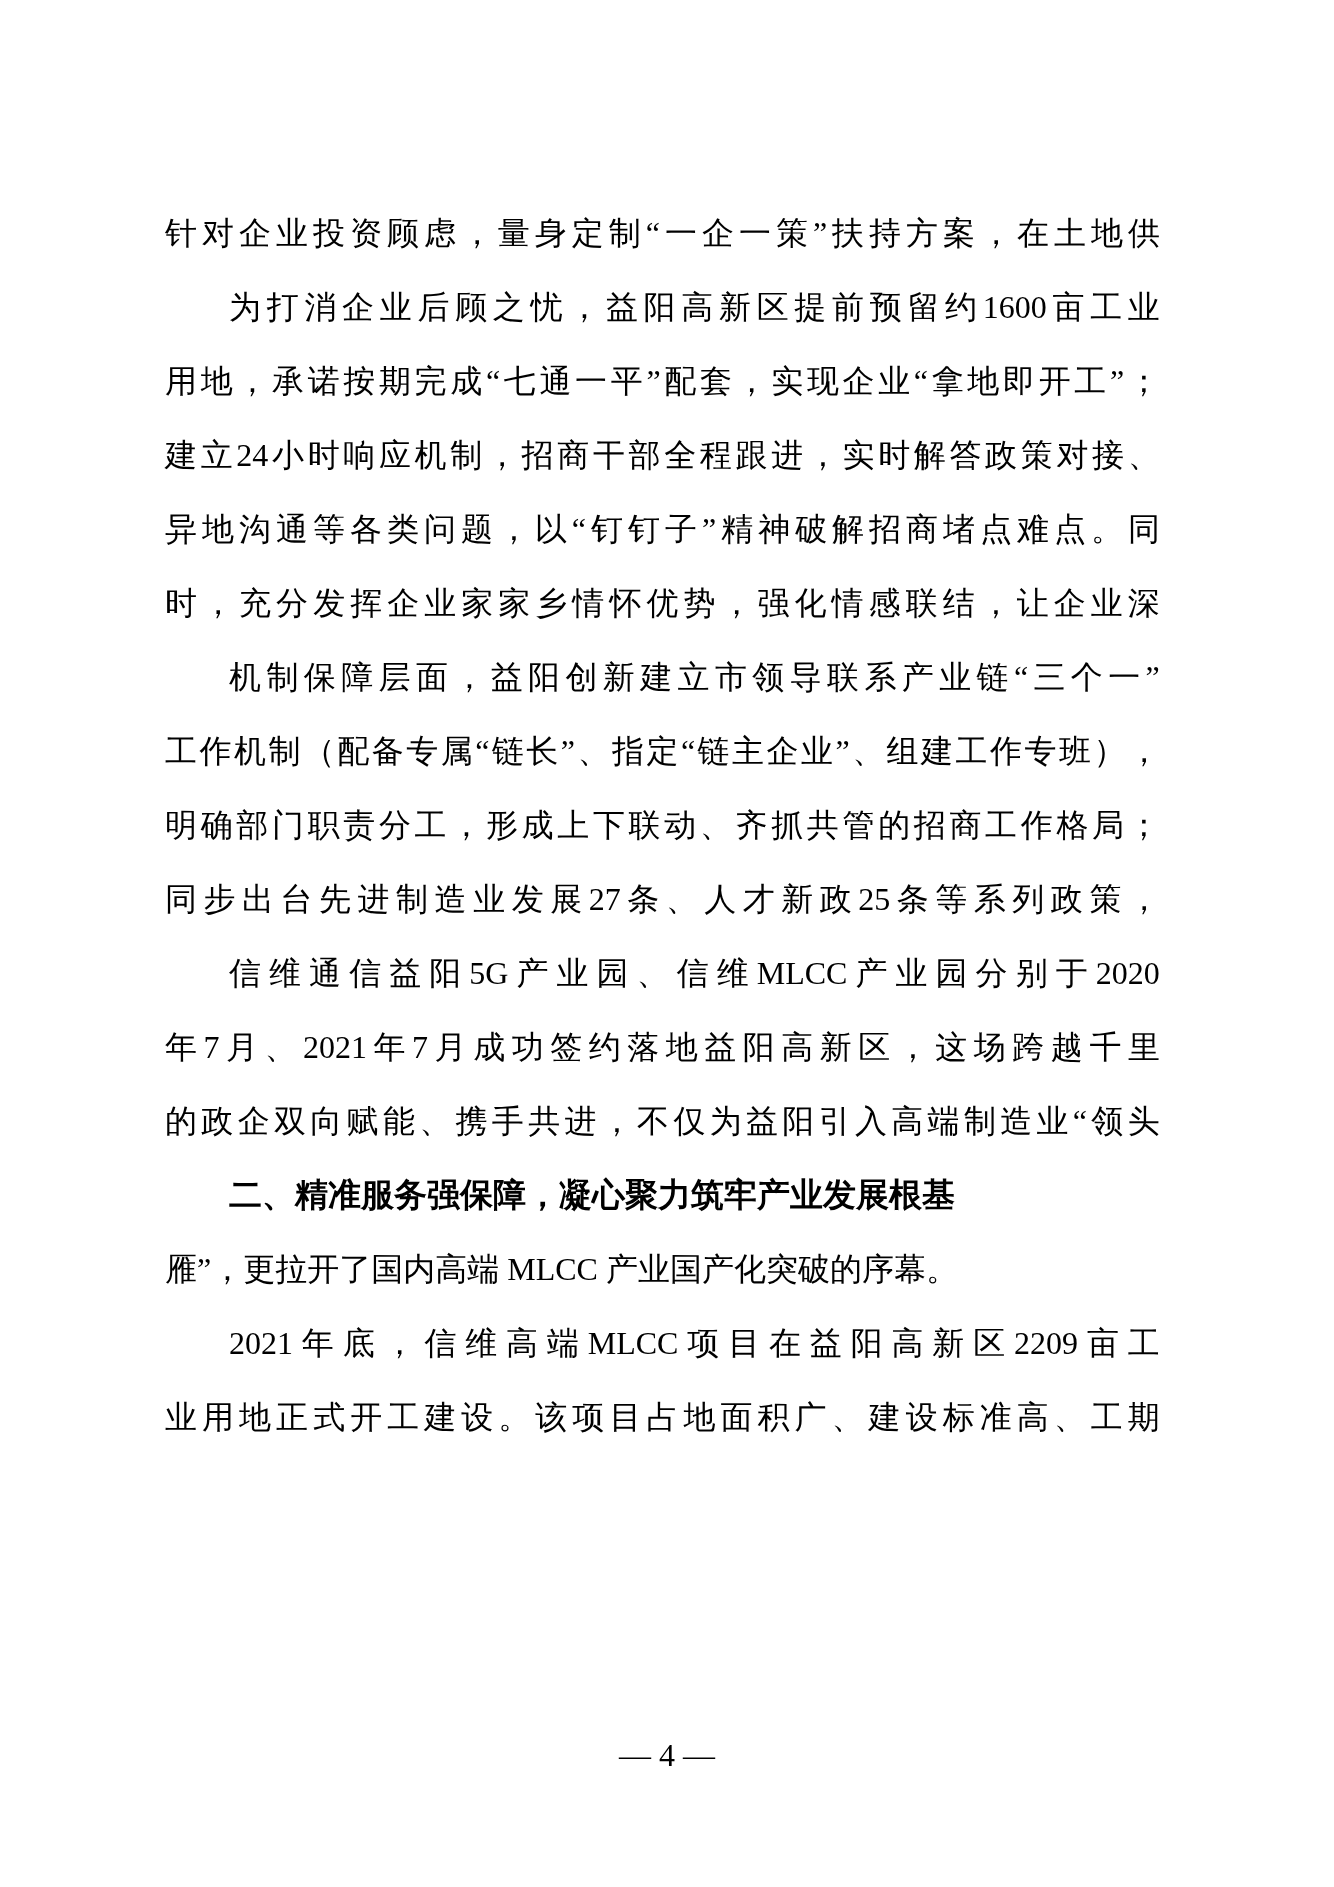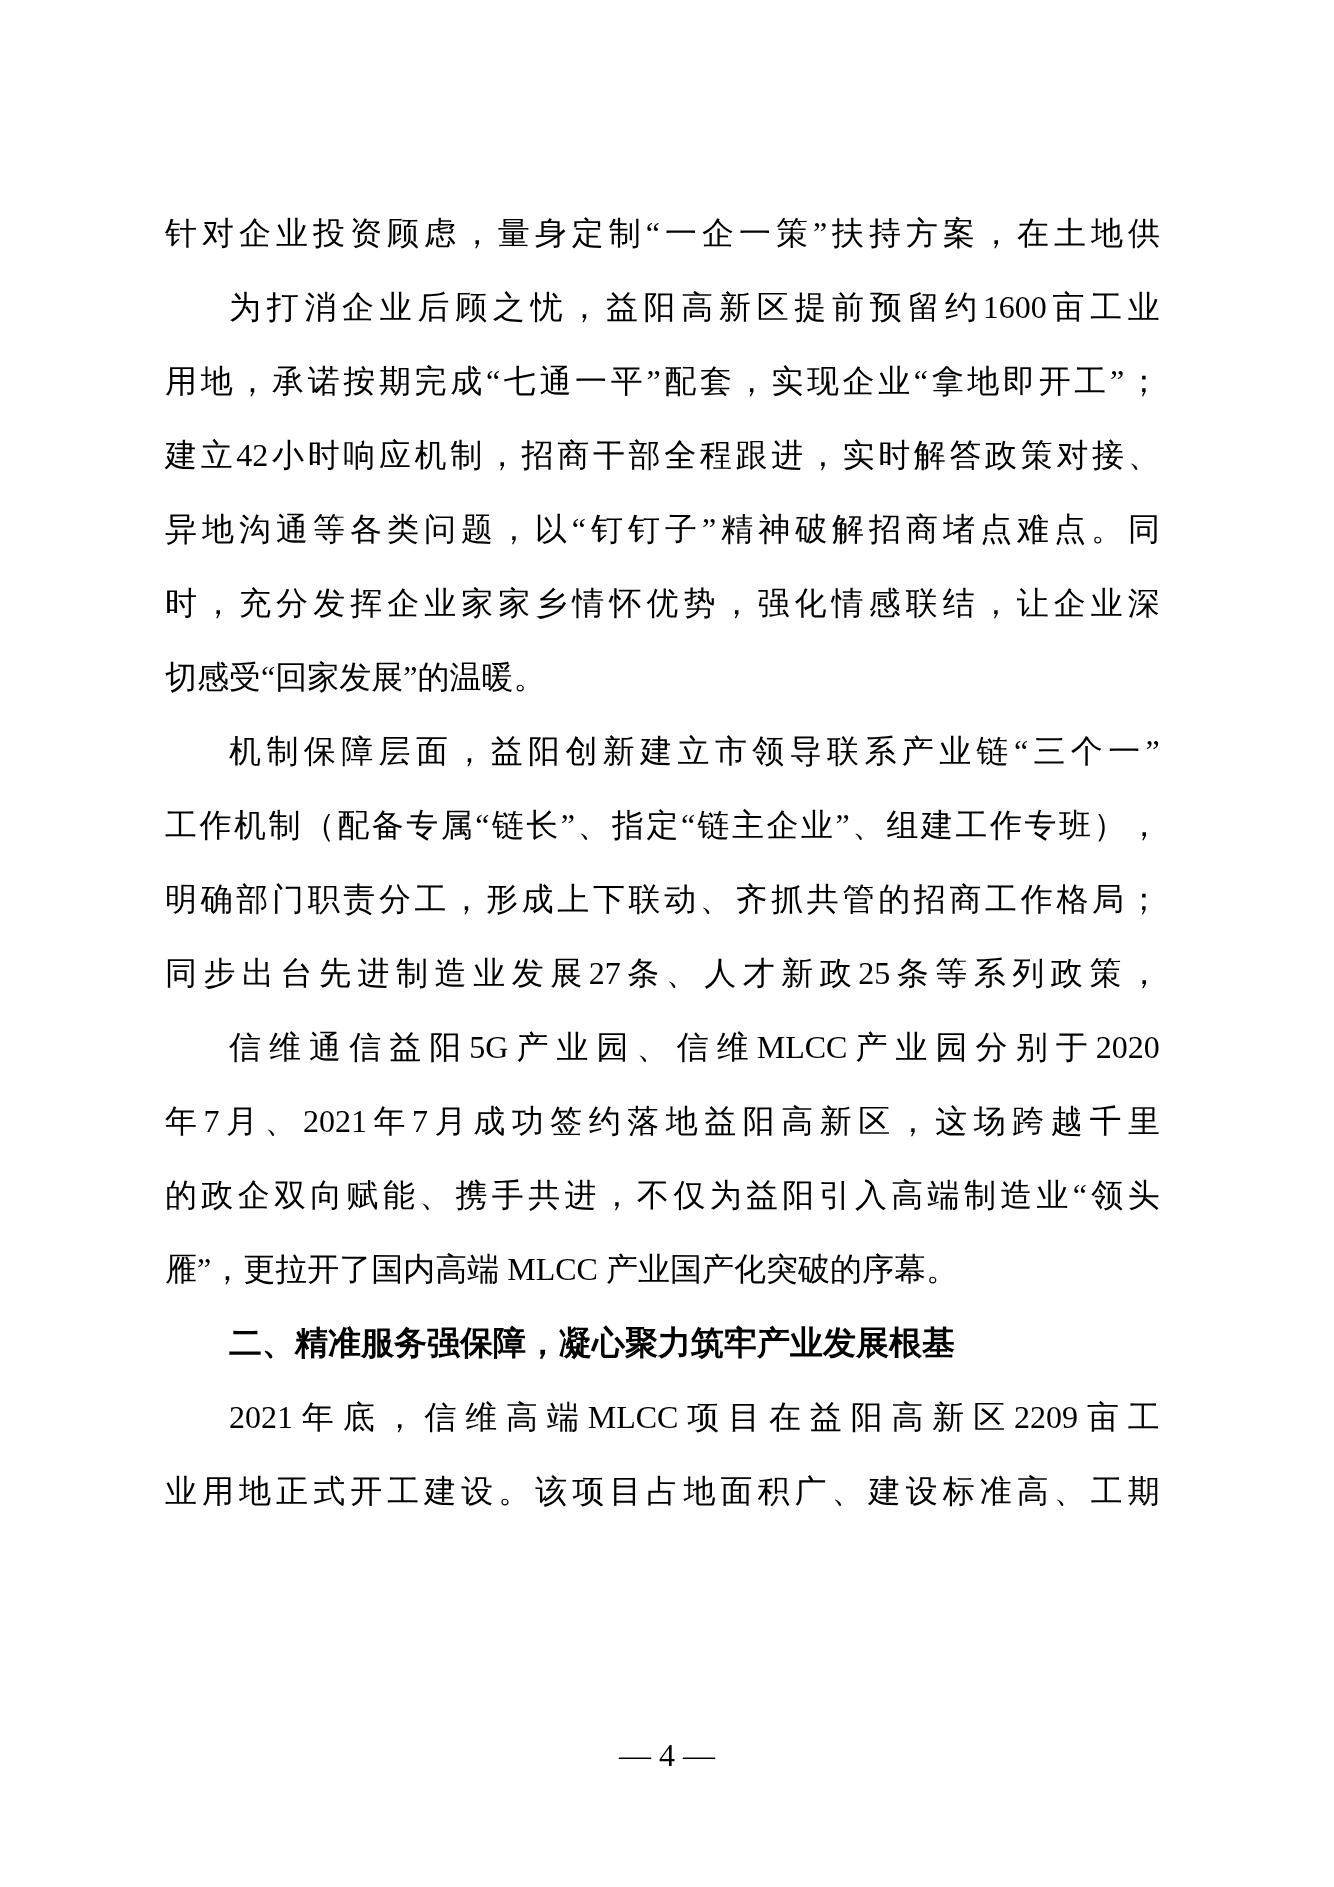--- a/index.html
+++ b/index.html
@@ -150,7 +150,7 @@
     <div class="line" data-justified="true">
         <span>建</span>
         <span>立</span>
-        <span>42</span>
+        <span>24</span>
         <span>小</span>
         <span>时</span>
         <span>响</span>

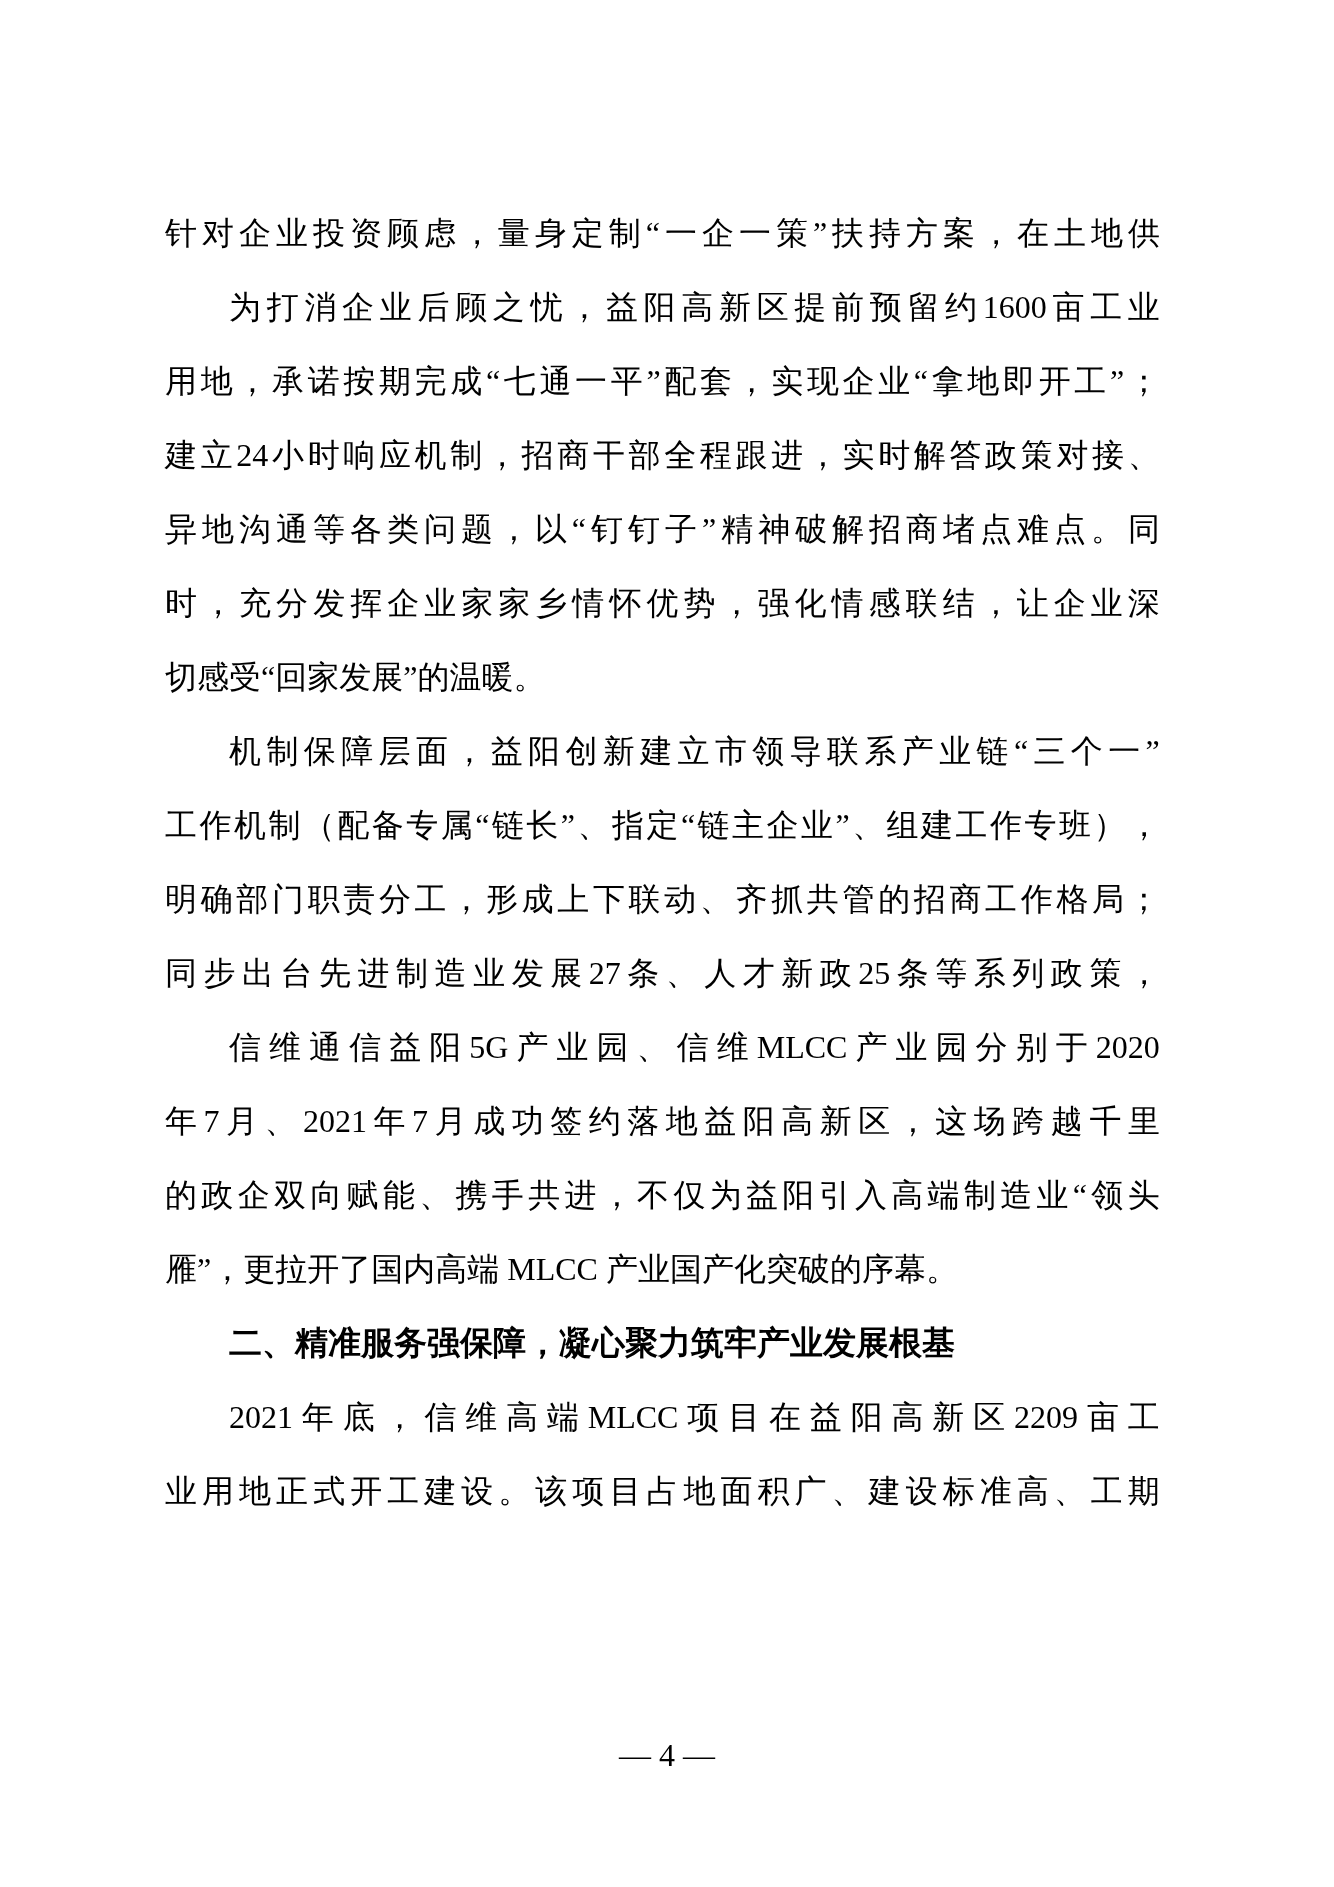--- a/index.html
+++ b/index.html
@@ -236,7 +236,6 @@
         <span>业</span>
         <span>深</span>
       </div>
-    <div class="line">切感受“回家发展”的温暖。</div>
     <div class="line indent" data-justified="true">
         <span>机</span>
         <span>制</span>

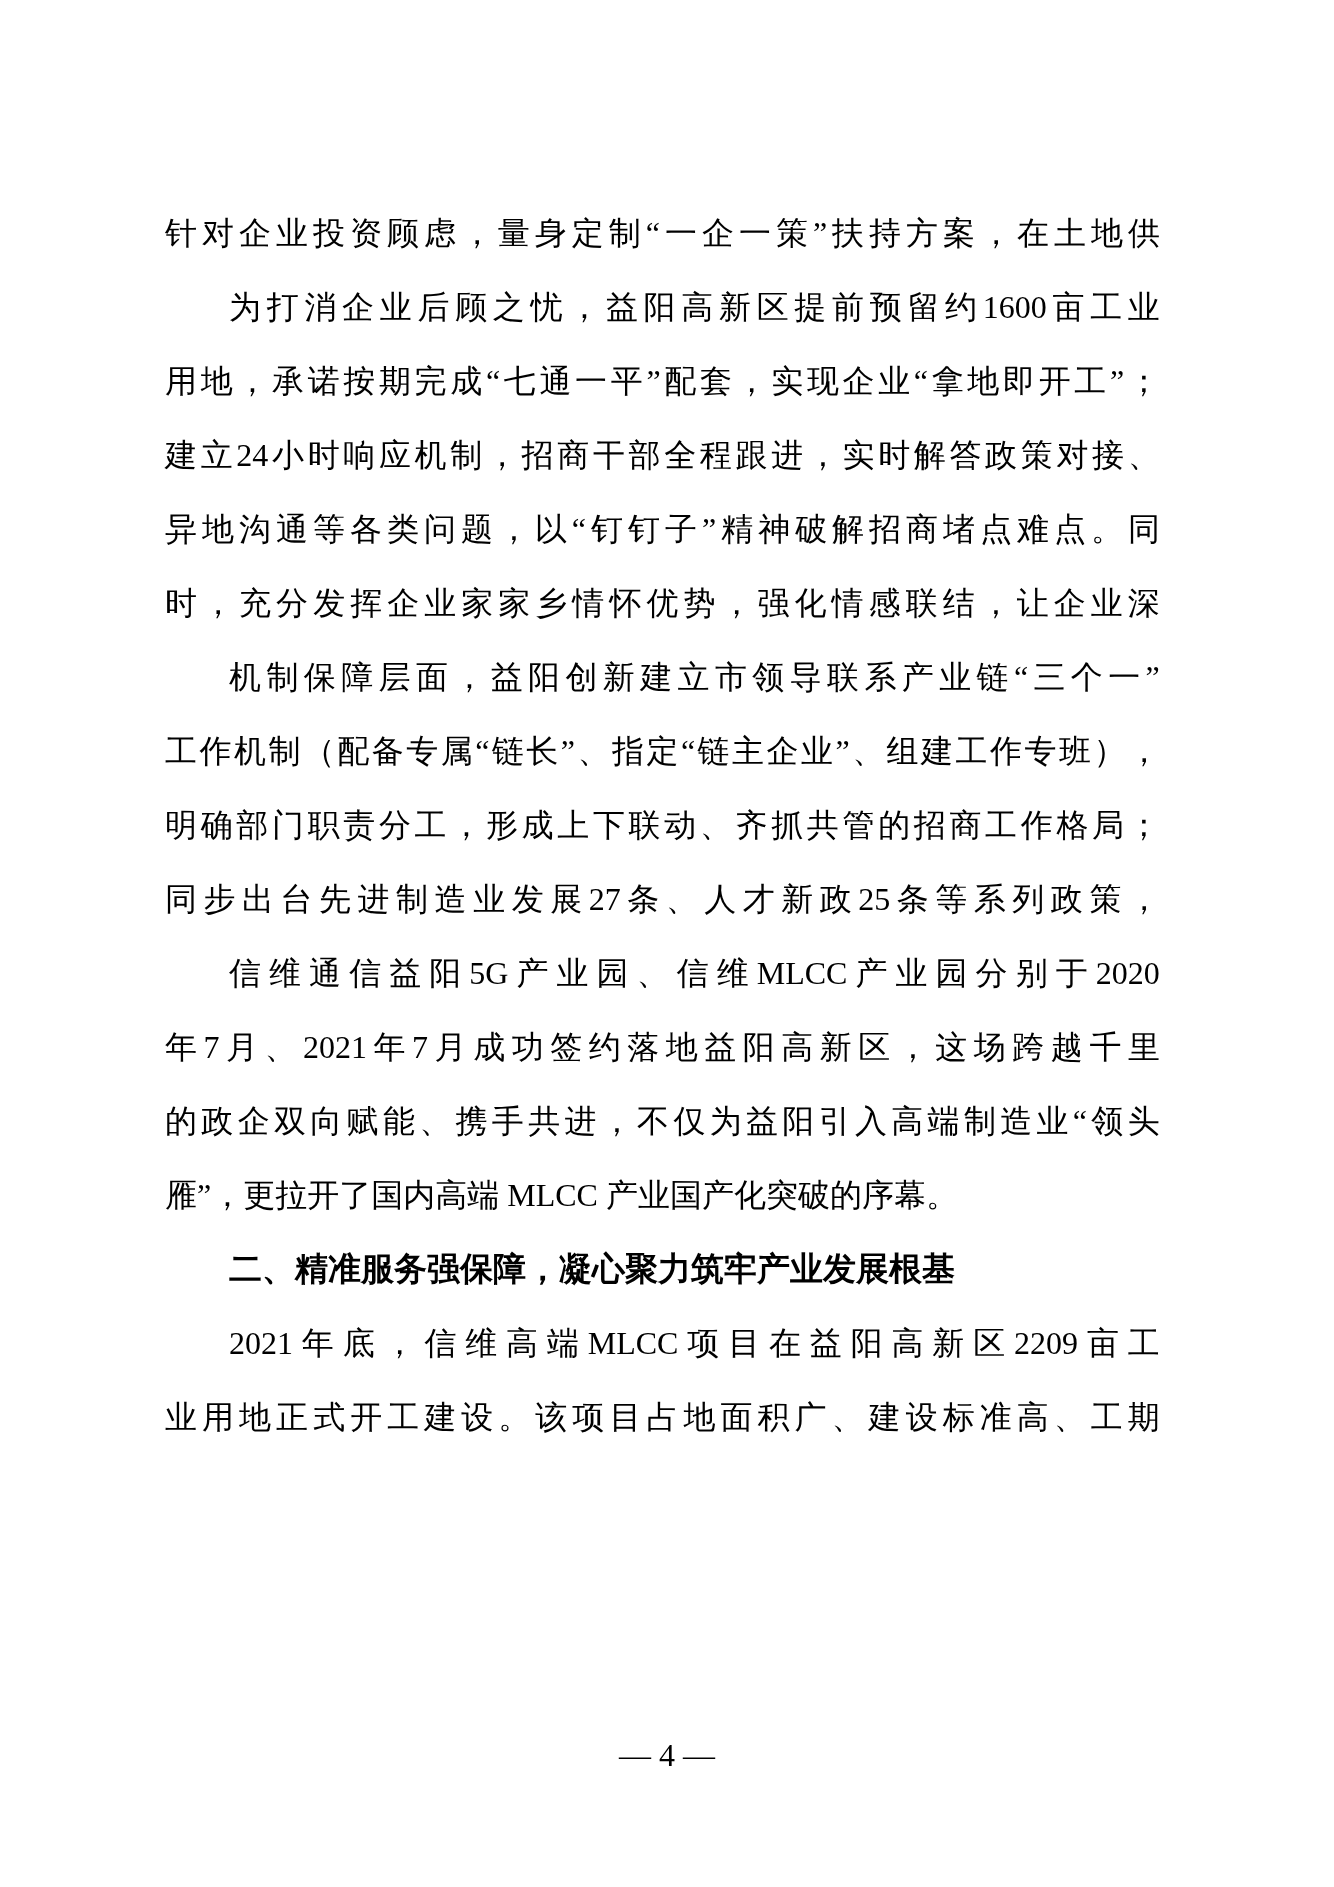--- a/index.html
+++ b/index.html
@@ -436,8 +436,8 @@
         <span>领</span>
         <span>头</span>
       </div>
+    <div class="line heading indent">二、精准服务强保障，凝心聚力筑牢产业发展根基</div>
     <div class="line">雁”，更拉开了国内高端 MLCC 产业国产化突破的序幕。</div>
-    <div class="line heading indent">二、精准服务强保障，凝心聚力筑牢产业发展根基</div>
     <div class="line indent" data-justified="true">
         <span>2021</span>
         <span>年</span>

